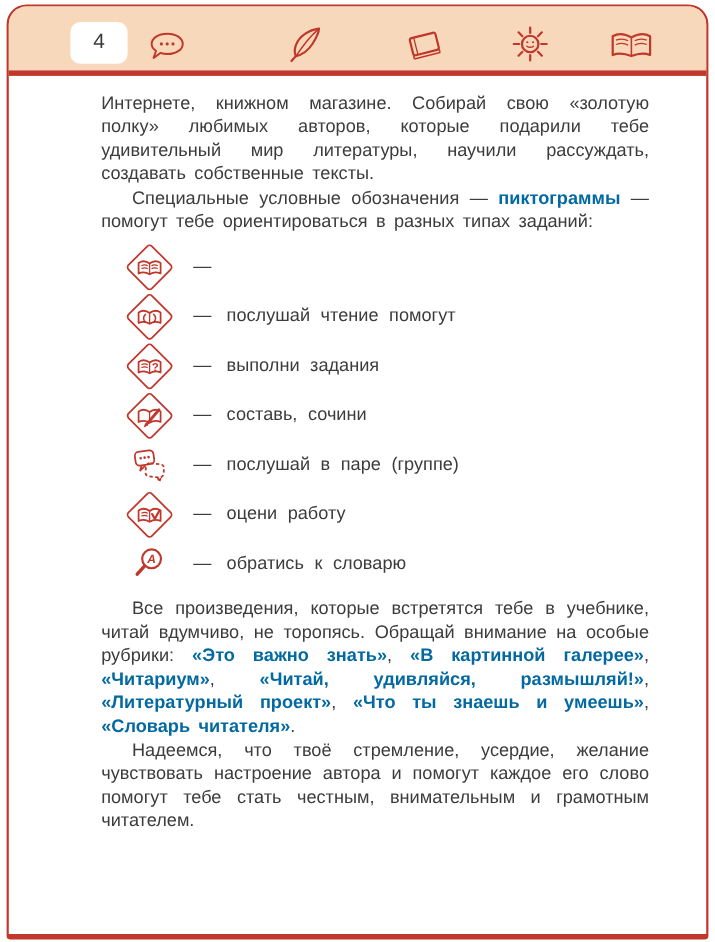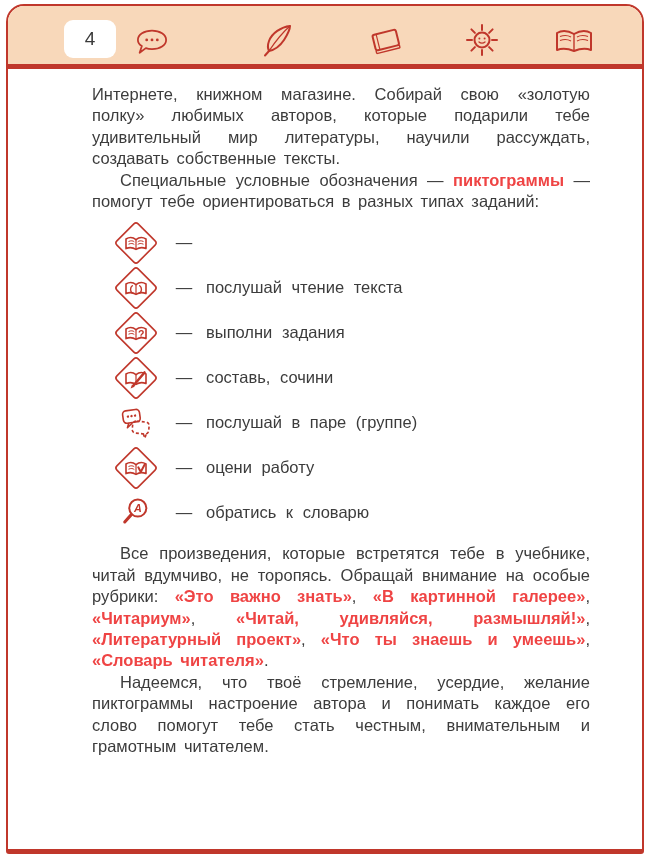--- a/index.html
+++ b/index.html
@@ -48,7 +48,7 @@
   }
   .content p{margin:0;word-spacing:3px;}
   .content p.indent{text-indent:28px;}
-  .content b{font-weight:700;color:#ef4444;}
+  .content b{font-weight:700;color:#0369a1;}
   .picto-list{margin:8px 0 8px 0;}
   .picto-row{display:flex;align-items:center;height:45px;}
   .picto-icon{width:52px;margin-left:18px;display:flex;justify-content:center;align-items:center;color:var(--red);line-height:0;}

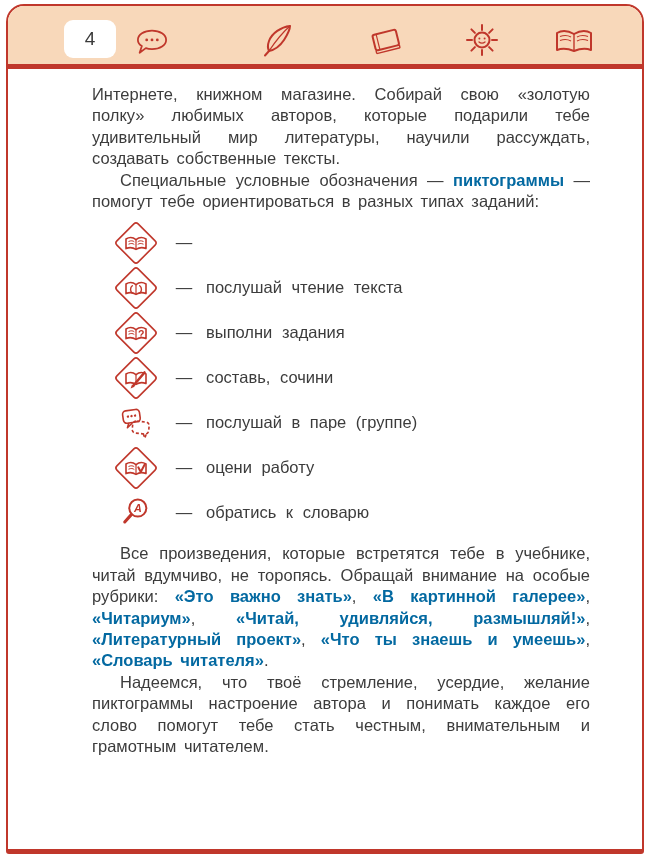--- a/index.html
+++ b/index.html
@@ -157,7 +157,7 @@
           </svg>
         </span>
         <span class="picto-dash">—</span>
-        <span class="picto-label">послушай чтение текста</span>
+        <span class="picto-label">послушай чтение помогут</span>
       </div>
 
       <div class="picto-row">

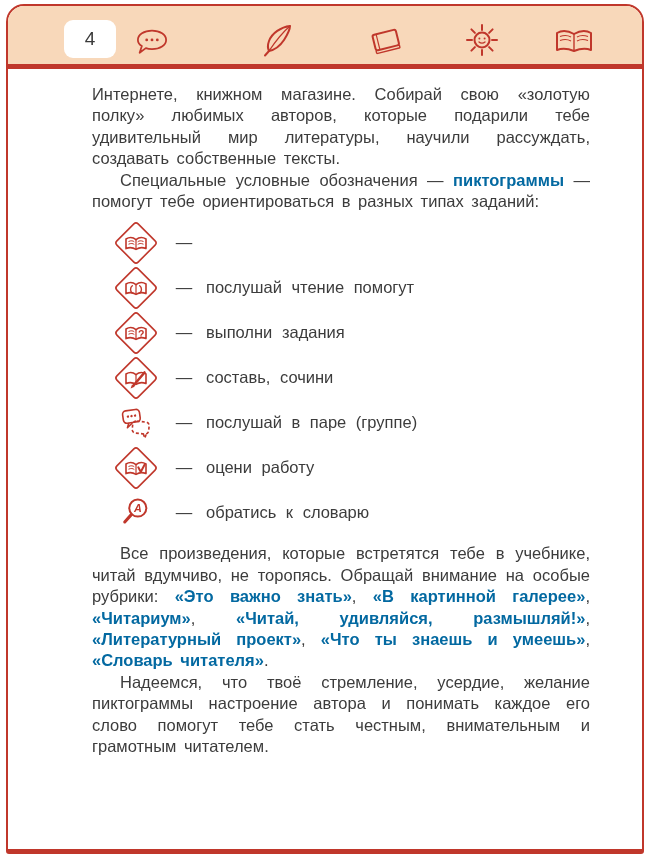--- a/index.html
+++ b/index.html
@@ -238,7 +238,7 @@
 
     <p class="indent"><span>Все произведения, которые встретятся тебе в учебнике, читай вдумчиво, не торопясь. Обращай внимание на особые рубрики: </span><b>«Это важно знать»</b><span>, </span><b>«В картинной галерее»</b><span>, </span><b>«Читариум»</b><span>, </span><b>«Читай, удивляйся, размышляй!»</b><span>, </span><b>«Литературный проект»</b><span>, </span><b>«Что ты знаешь и умеешь»</b><span>, </span><b>«Словарь читателя»</b><span>.</span></p>
 
-    <p class="indent">Надеемся, что твоё стремление, усердие, желание пиктограммы настроение автора и понимать каждое его слово помогут тебе стать честным, внимательным и грамотным читателем.</p>
+    <p class="indent">Надеемся, что твоё стремление, усердие, желание чувствовать настроение автора и помогут каждое его слово помогут тебе стать честным, внимательным и грамотным читателем.</p>
 
 
   </div>

